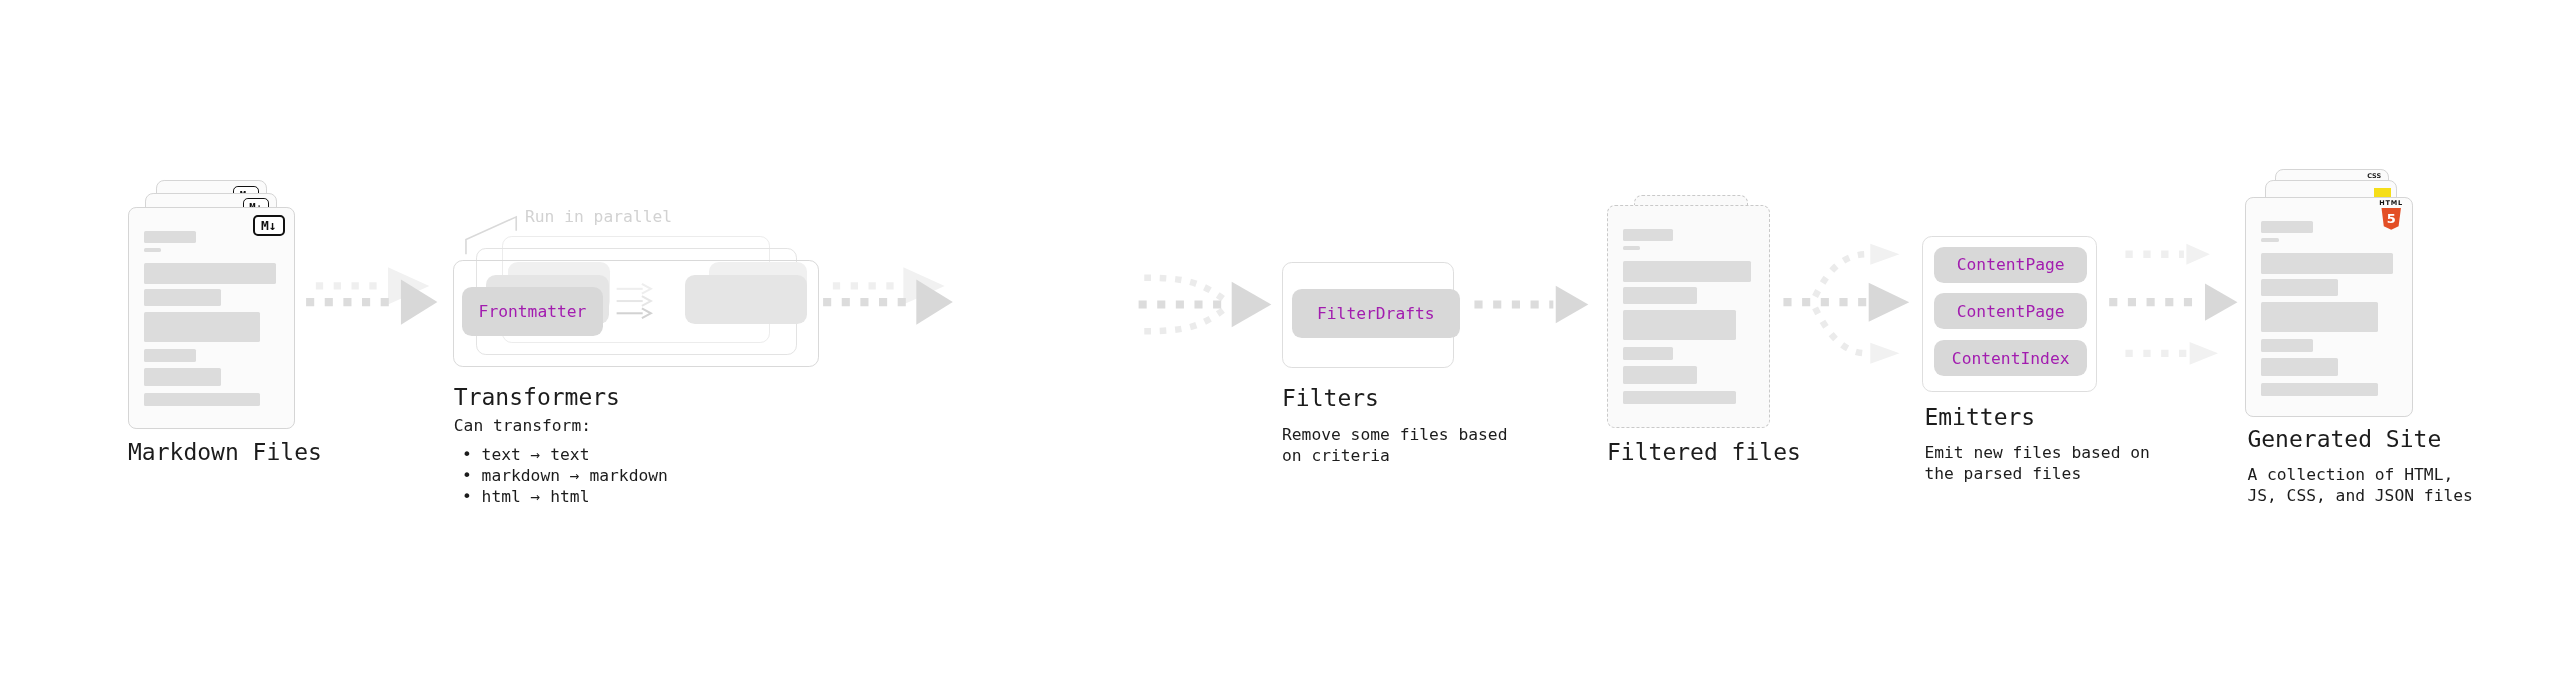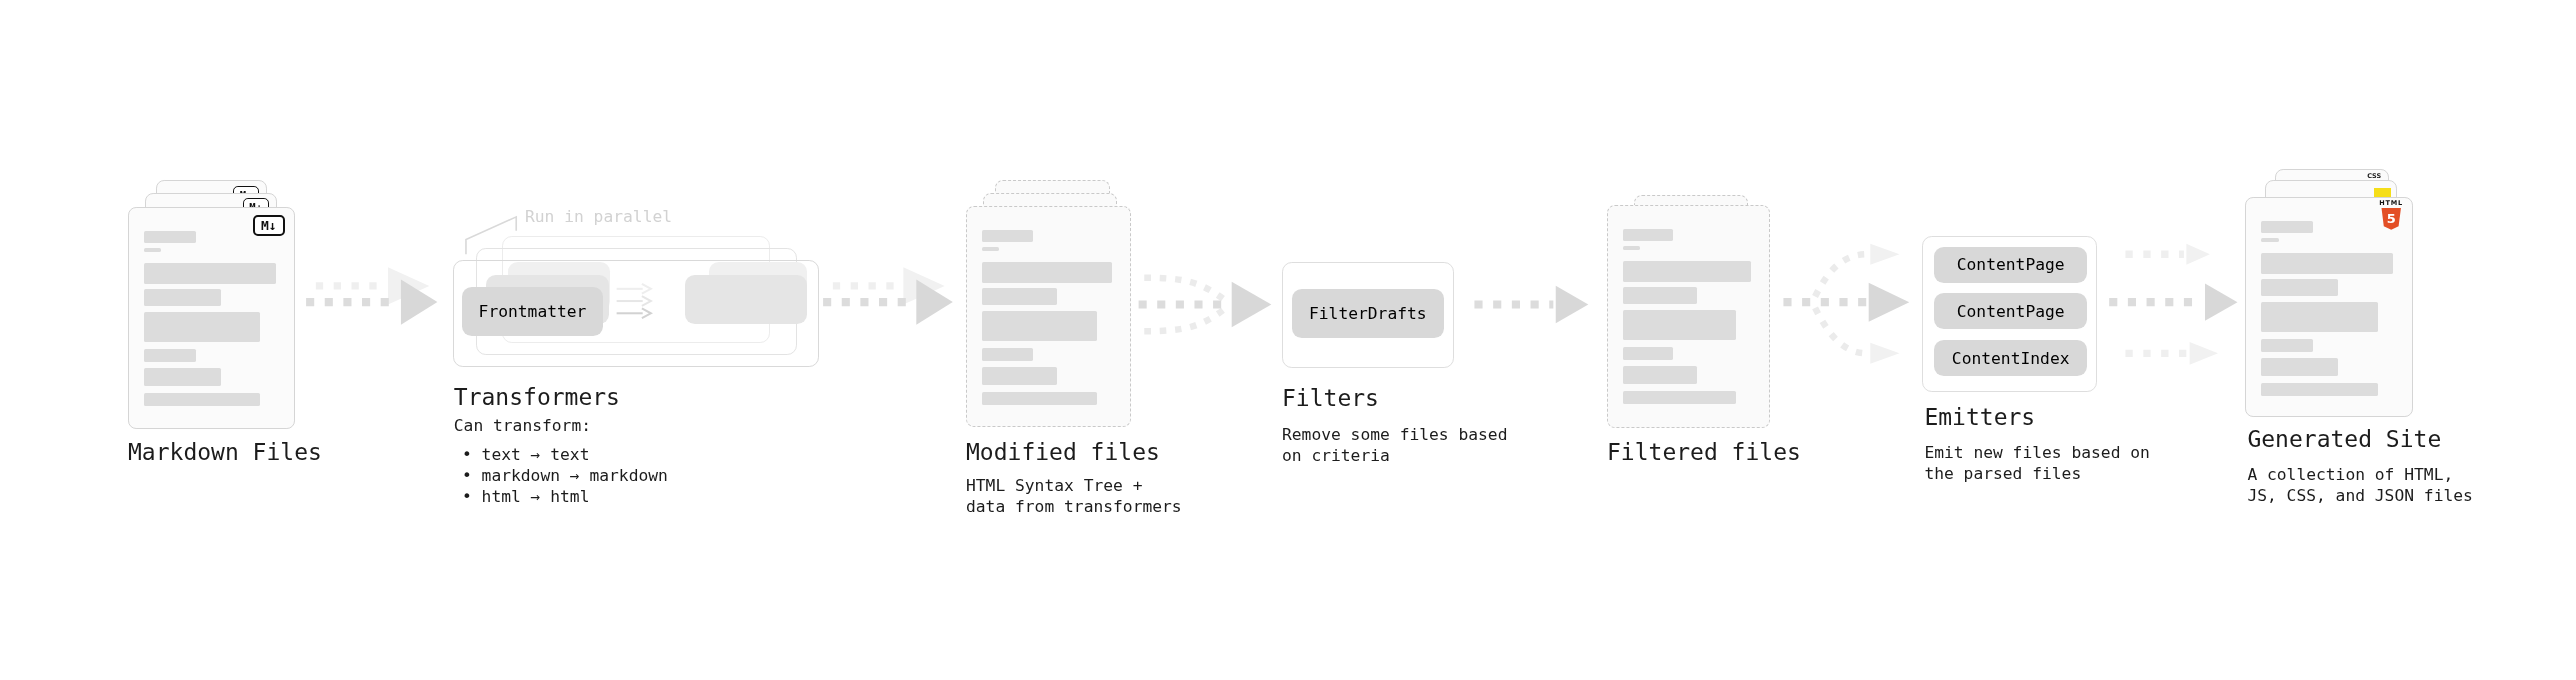--- a/index.html
+++ b/index.html
@@ -20,7 +20,7 @@
 
   
   .btn{background:#d8d8d8;border-radius:9.8px;display:flex;align-items:center;justify-content:center;
-       font-size:16.3px;color:#000000;white-space:nowrap;}
+       font-size:16.3px;color:#a21caf;white-space:nowrap;}
   .btn.ghost1{background:#e5e5e5;}
   .btn.ghost2{background:#f0f0f0;}
 

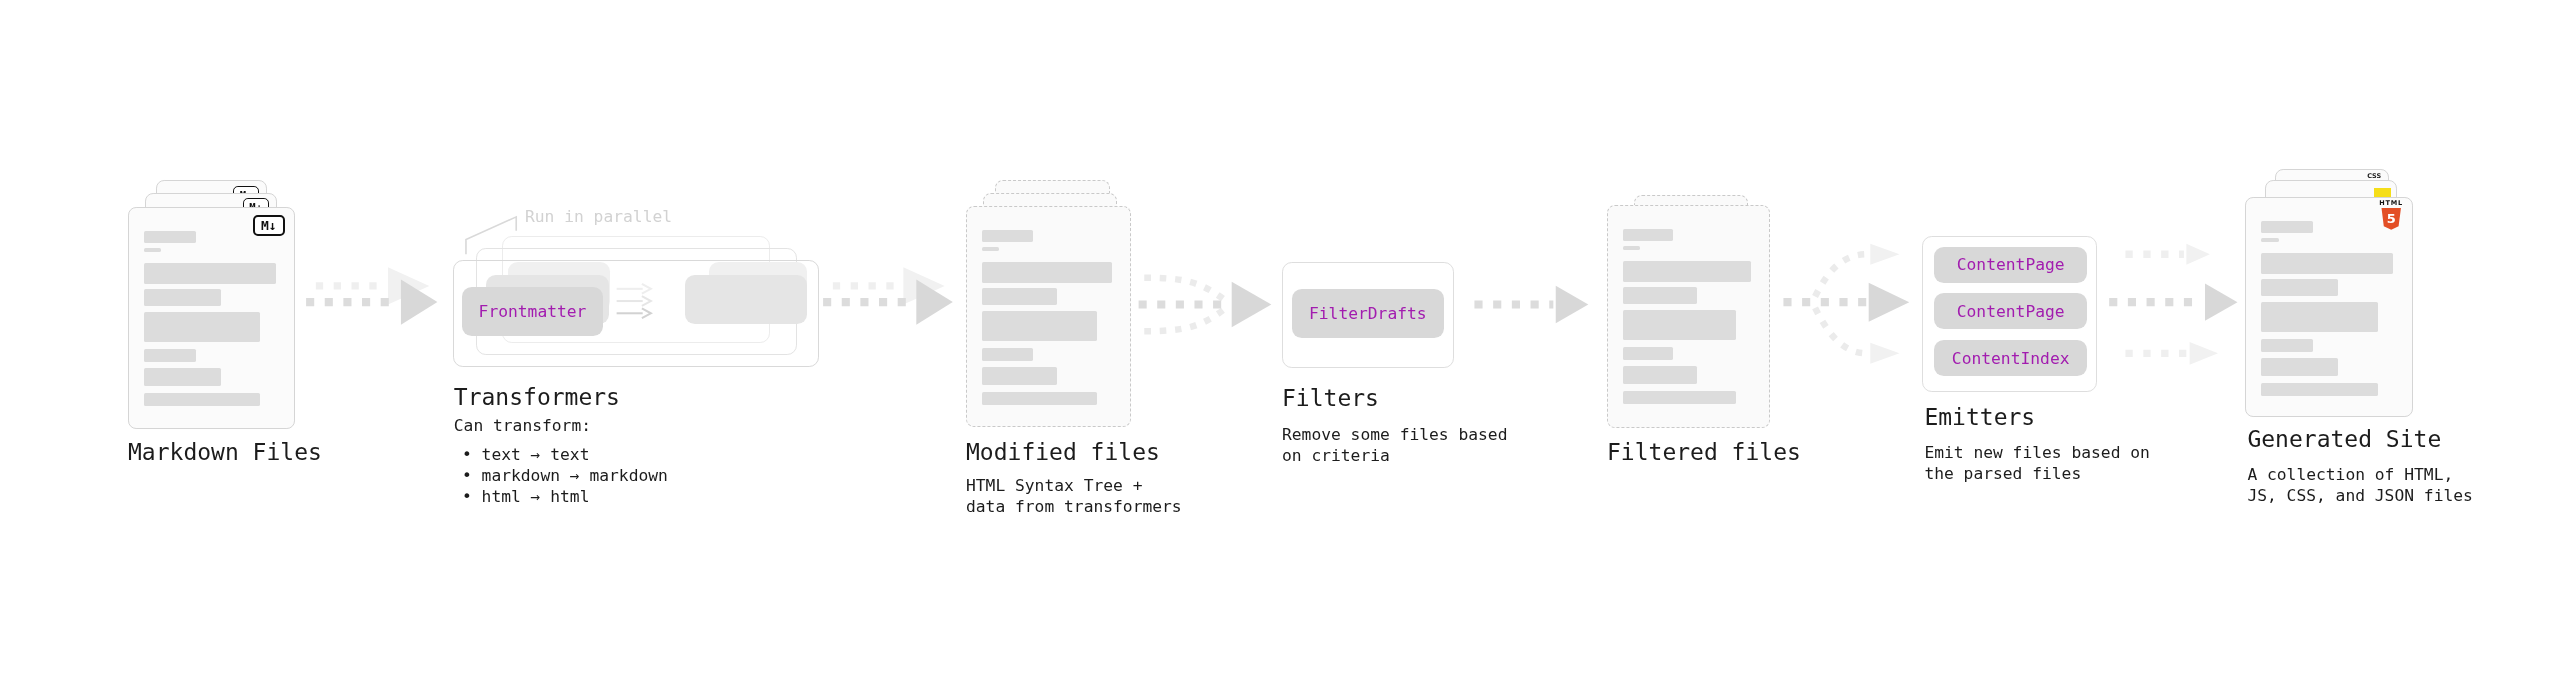--- a/index.html
+++ b/index.html
@@ -162,7 +162,7 @@
 
   <section class="grp" style="left:1282px;top:254px;width:268px;height:211px">
     <div class="ocard" style="left:0;top:0;width:172px;height:106px;border-color:#dedede;background:#fff"></div>
-    <div class="btn" style="left:9.8px;top:27px;width:152px;height:49px">
+    <div class="btn" style="left:9.8px;top:27px;width:168px;height:49px">
       <span>FilterDrafts</span>
     </div>
     <div class="h-label" style="left:0;top:124px">Filters</div>

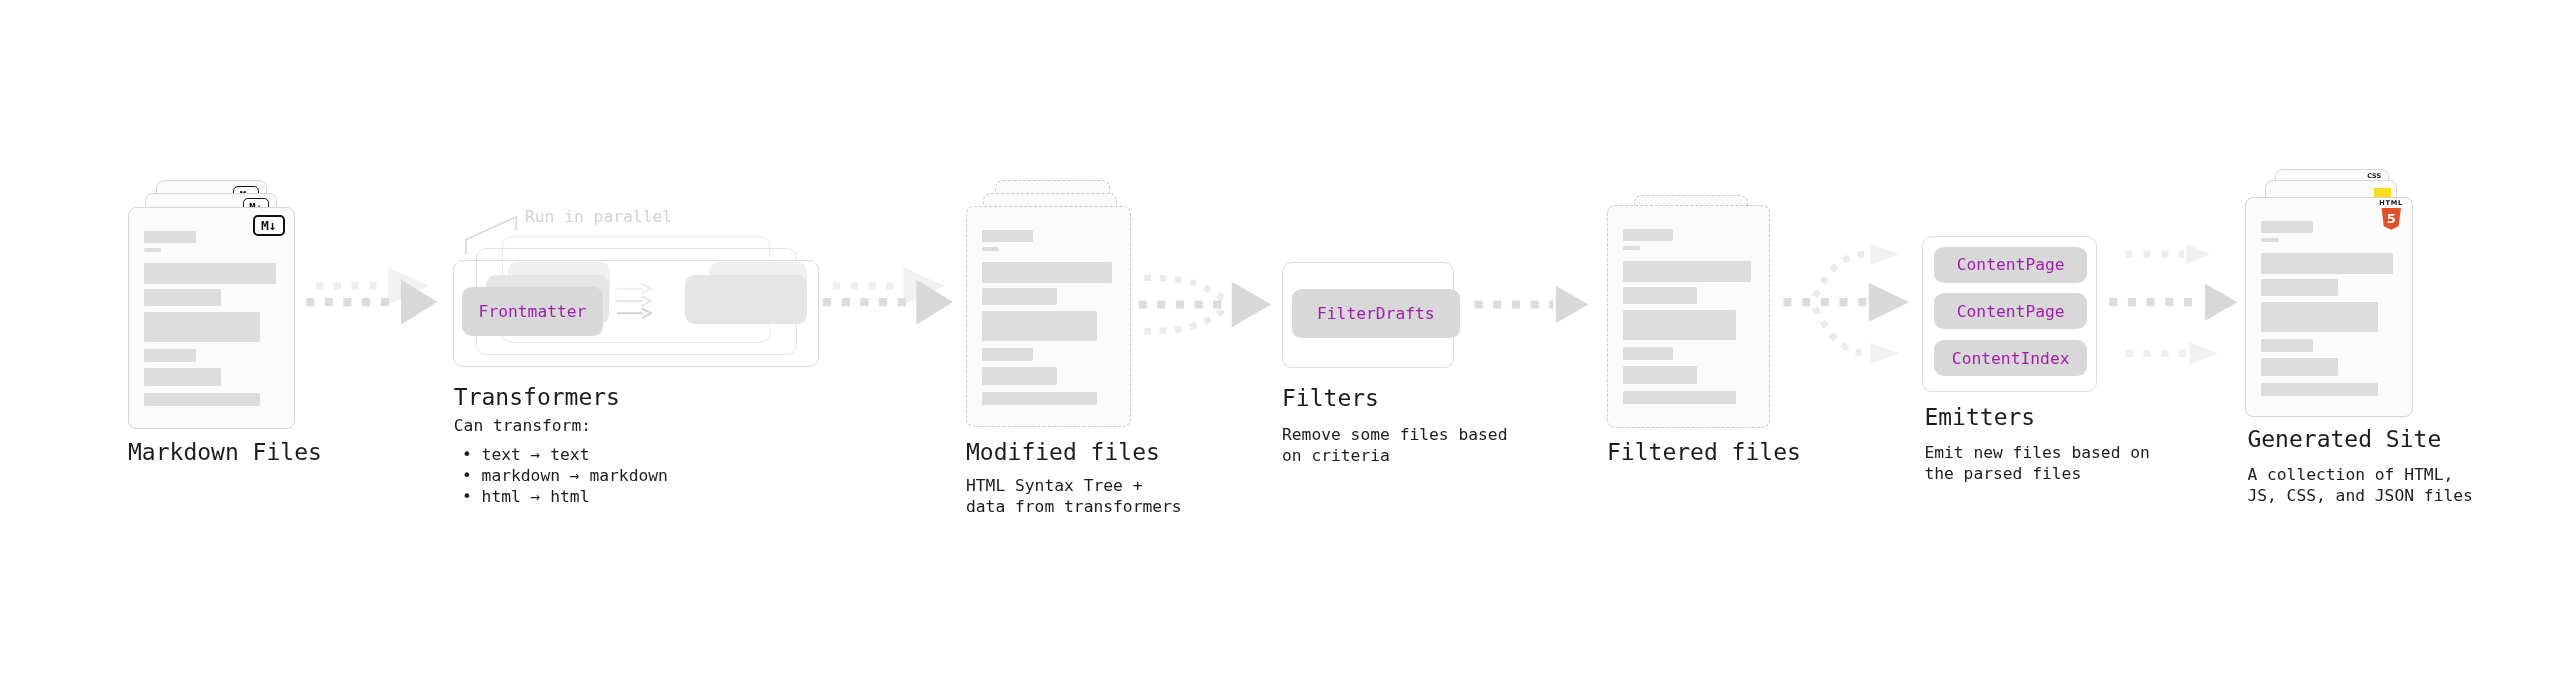--- a/index.html
+++ b/index.html
@@ -133,25 +133,6 @@
     <polygon class="headD" points="120,19 165,47 120,75"></polygon>
   </svg>
 
-  <section class="grp" style="left:966px;top:161px;width:244px;height:349px">
-    <div class="file dashed" style="left:29px;top:11.4px;width:115px;height:49px"></div>
-    <div class="file dashed" style="left:17px;top:23.6px;width:134px;height:49px"></div>
-    <div class="file dashed" style="left:0;top:37px;width:165px;height:221px">
-      <div class="skeleton">
-          <div class="bar" style="width: 38%; height: 12.2px; margin-top: 0px;"></div>
-          <div class="bar" style="width: 13%; height: 4.1px; margin-top: 4.9px;"></div>
-          <div class="bar" style="width: 96%; height: 21px; margin-top: 10.6px;"></div>
-          <div class="bar" style="width: 56%; height: 17px; margin-top: 5.7px;"></div>
-          <div class="bar" style="width: 85%; height: 30px; margin-top: 5.7px;"></div>
-          <div class="bar" style="width: 38%; height: 13px; margin-top: 6.5px;"></div>
-          <div class="bar" style="width: 56%; height: 18px; margin-top: 6.5px;"></div>
-          <div class="bar" style="width: 85%; height: 13px; margin-top: 6.5px;"></div>
-        </div>
-    </div>
-    <div class="h-label" style="left:0;top:271px">Modified files</div>
-    <div class="body" style="left:0;top:306px">HTML Syntax Tree +
-data from transformers</div>
-  </section>
 
   <svg class="arr" style="left:1136px;top:264px" width="142" height="85" viewBox="0 0 175 105">
     <path class="curveL" d="M10,17 C60,17 80,22 110,45"></path>

